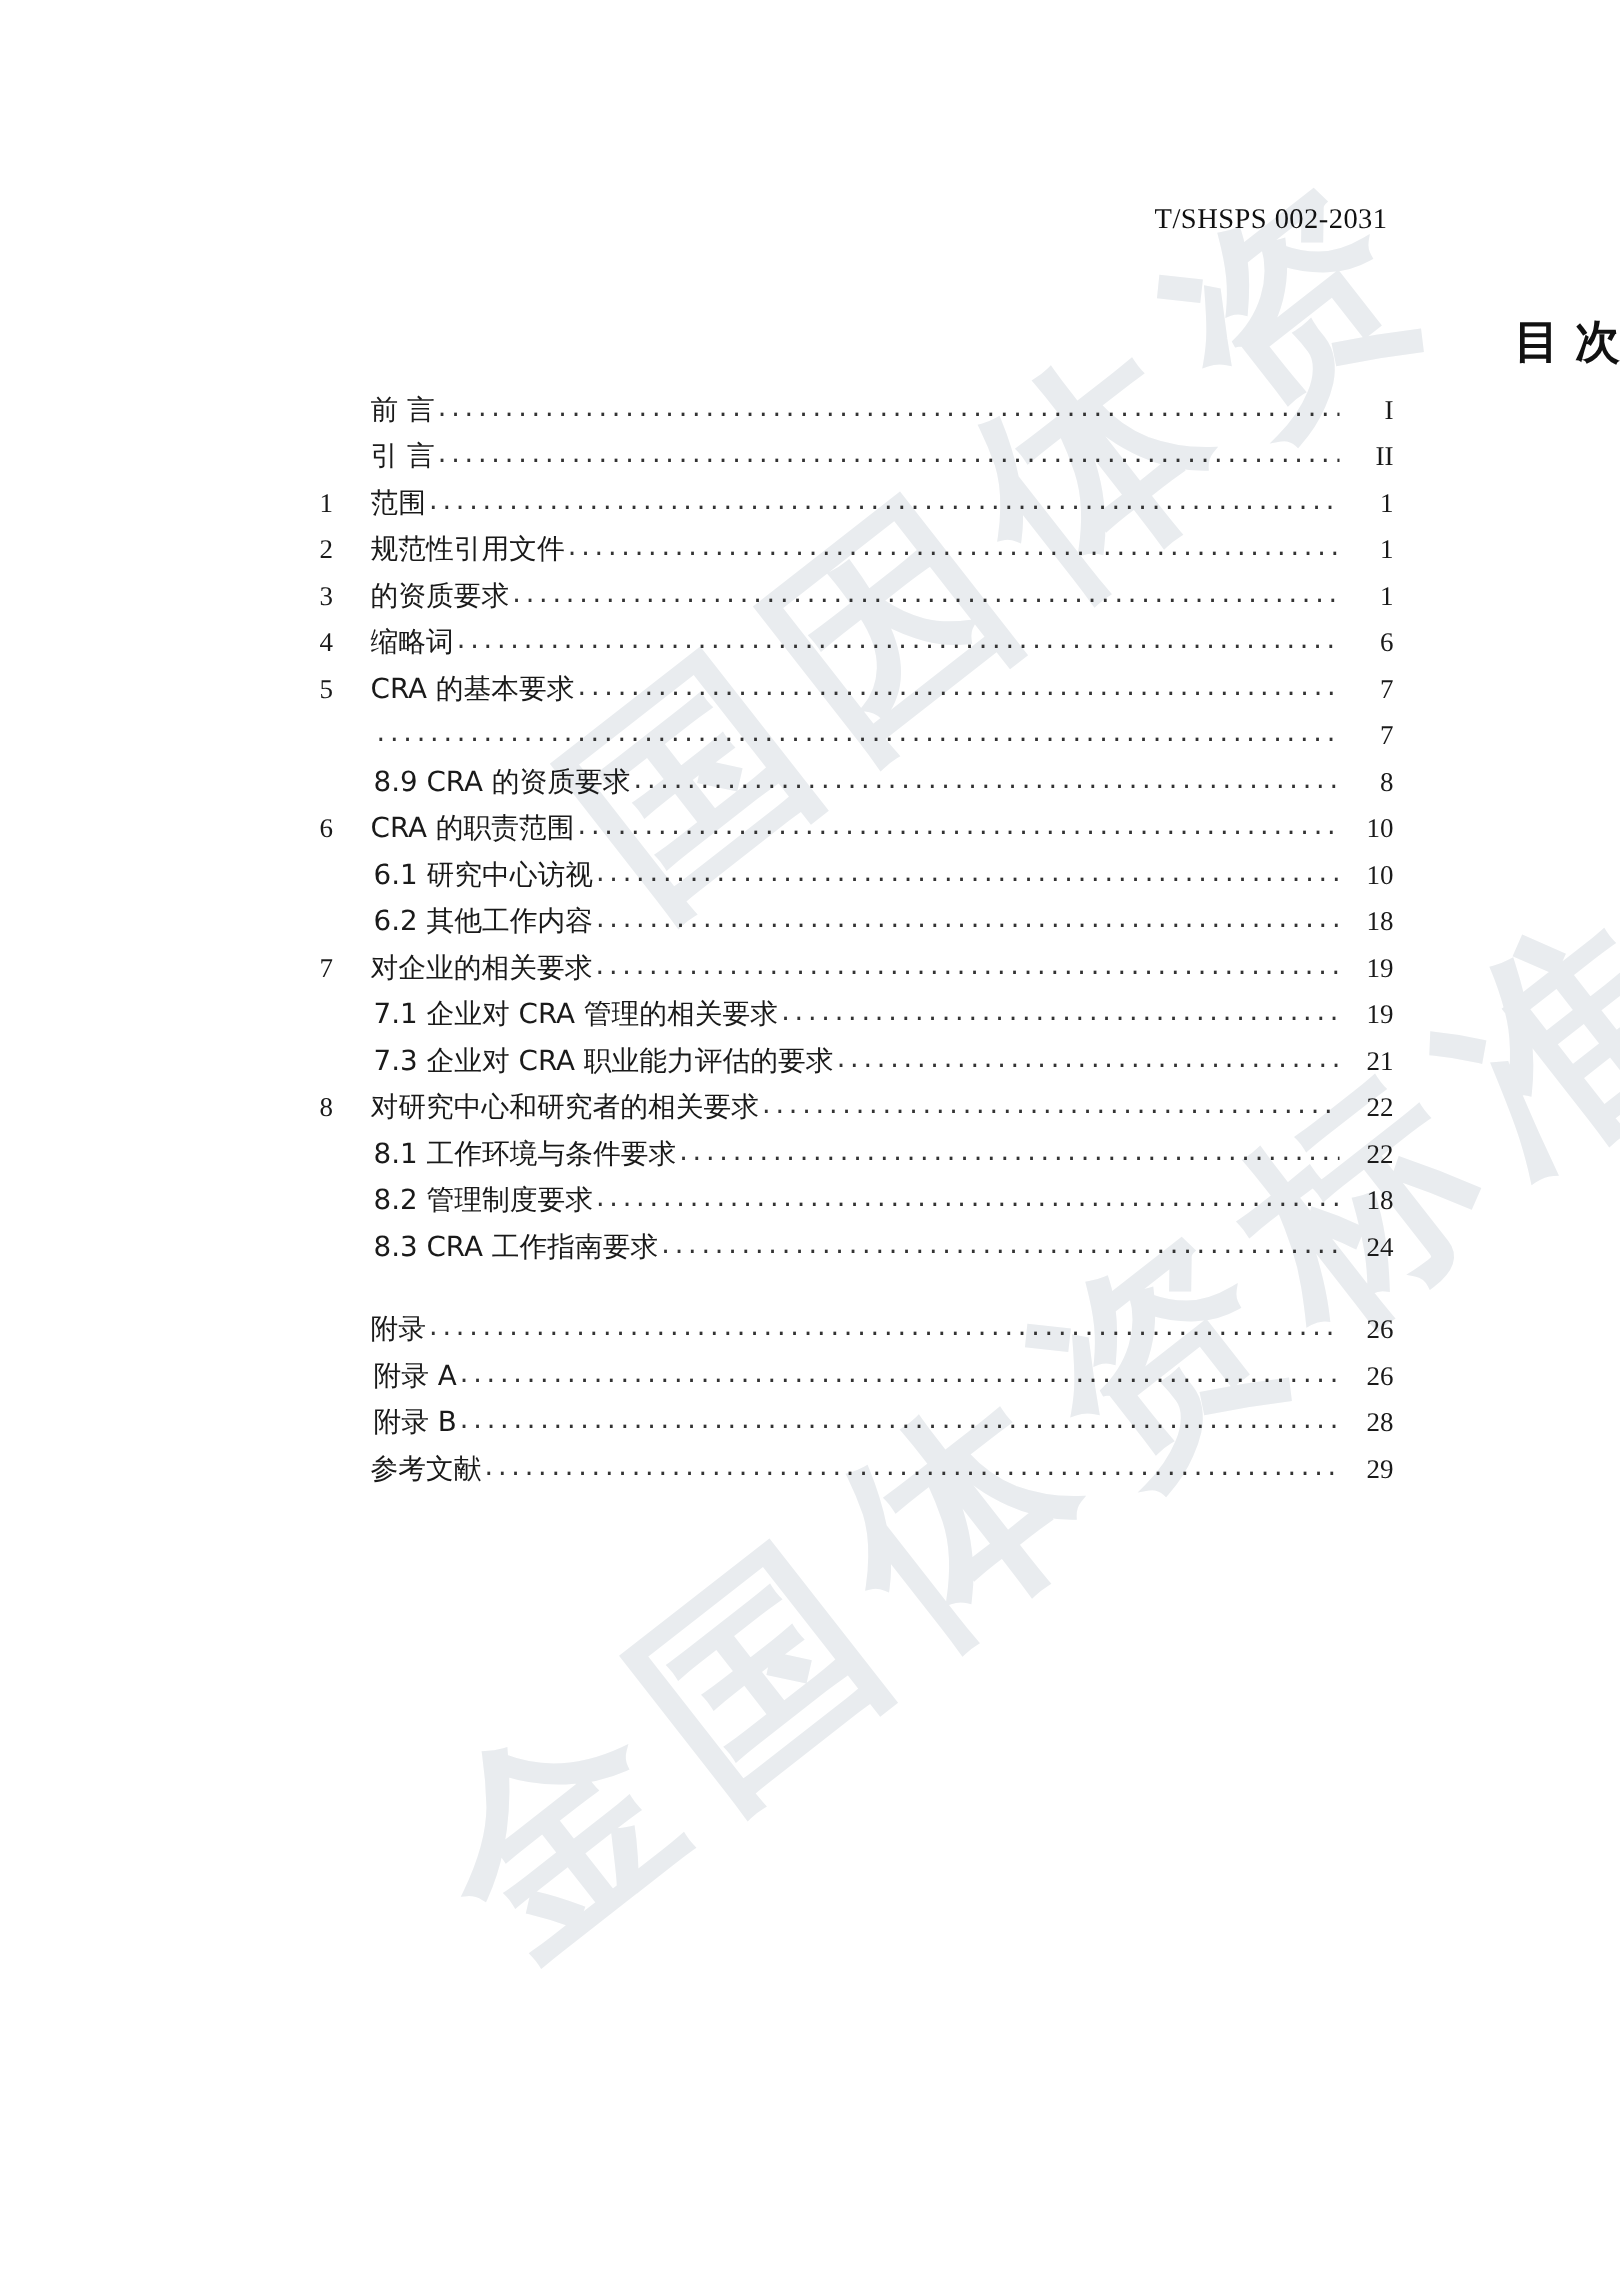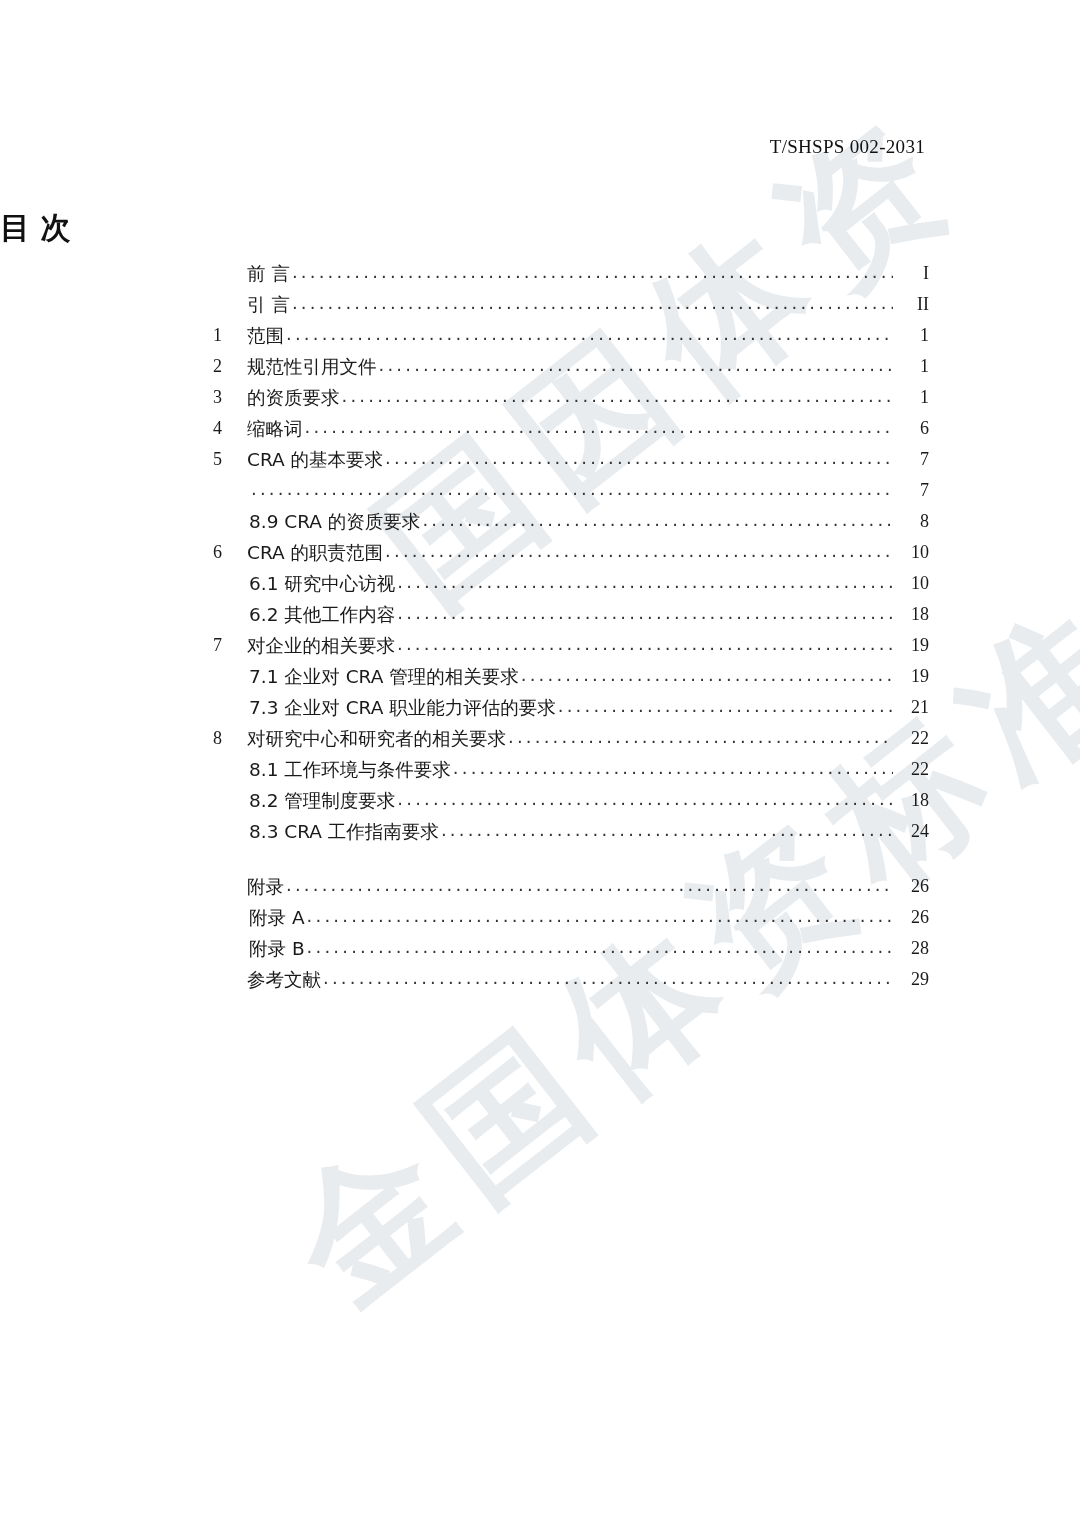--- a/index.html
+++ b/index.html
@@ -67,7 +67,7 @@
     left: 0;
     right: 0;
     top: 208px;
-    text-align: left;
+    text-align: right;
     font-family: "DejaVu Sans", sans-serif;
     font-weight: 700;
     font-size: 30px;

